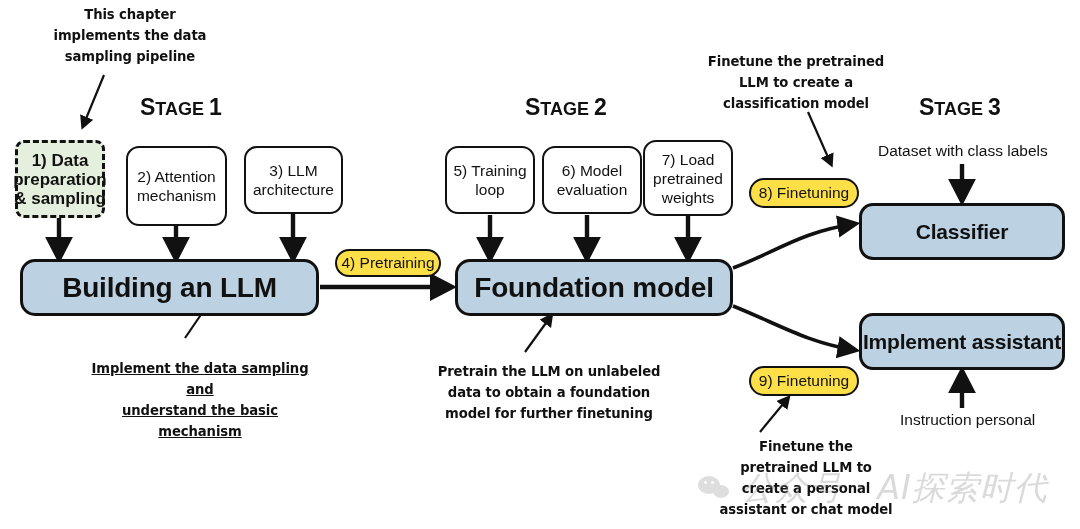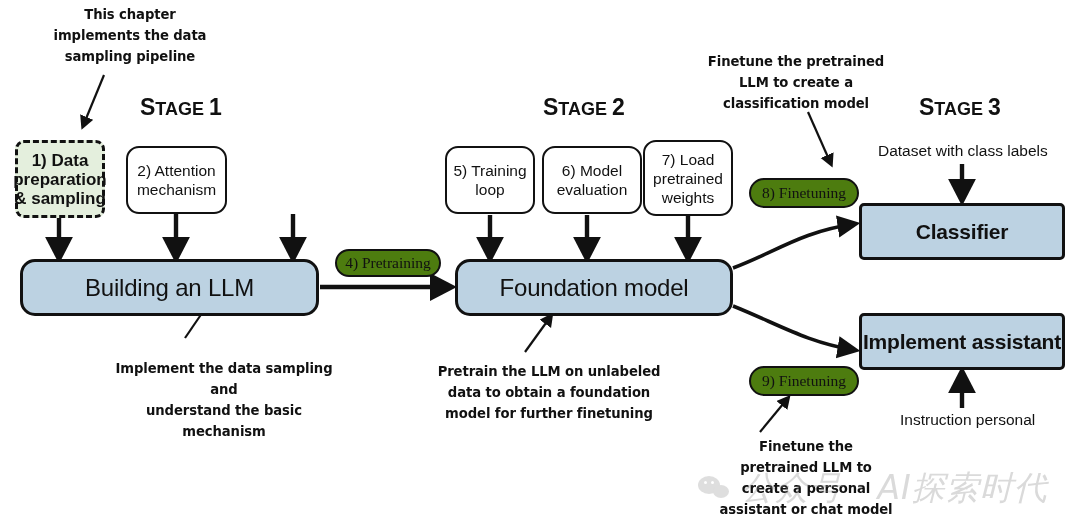--- a/index.html
+++ b/index.html
@@ -216,7 +216,7 @@
     <span class="big">S</span><span class="small">TAGE </span><span class="big">1</span>
   </div>
 
-  <div class="stage" style="left:543px; top:94px;">
+  <div class="stage" style="left:525px; top:94px;">
     <span class="big">S</span><span class="small">TAGE </span><span class="big">2</span>
   </div>
 

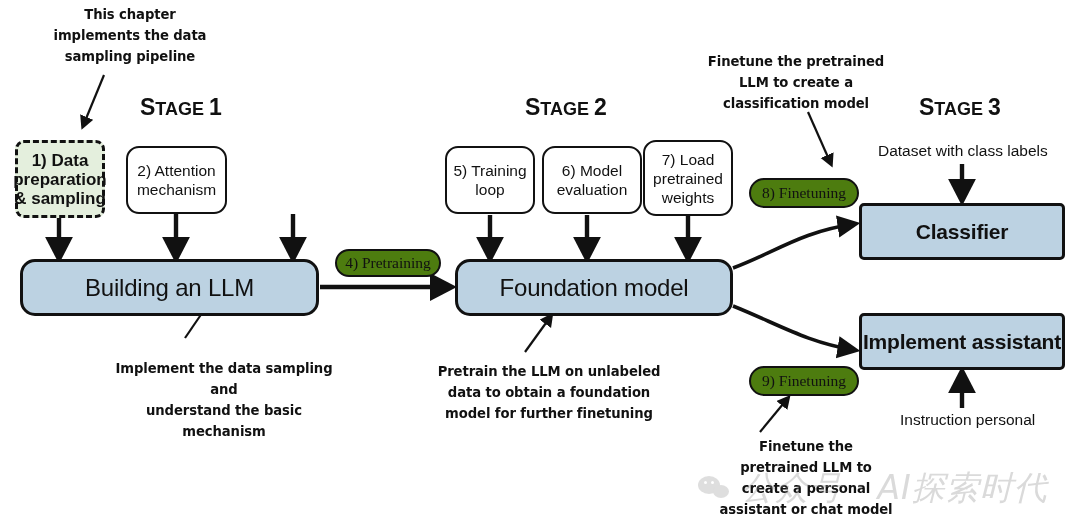--- a/index.html
+++ b/index.html
@@ -228,7 +228,7 @@
 preparation
 &amp; sampling</div>
 
-  <div class="box" style="left:126px; top:146px; width:101px; height:68px;">2) Attention
+  <div class="box" style="left:126px; top:146px; width:101px; height:80px;">2) Attention
 mechanism</div>
 
 

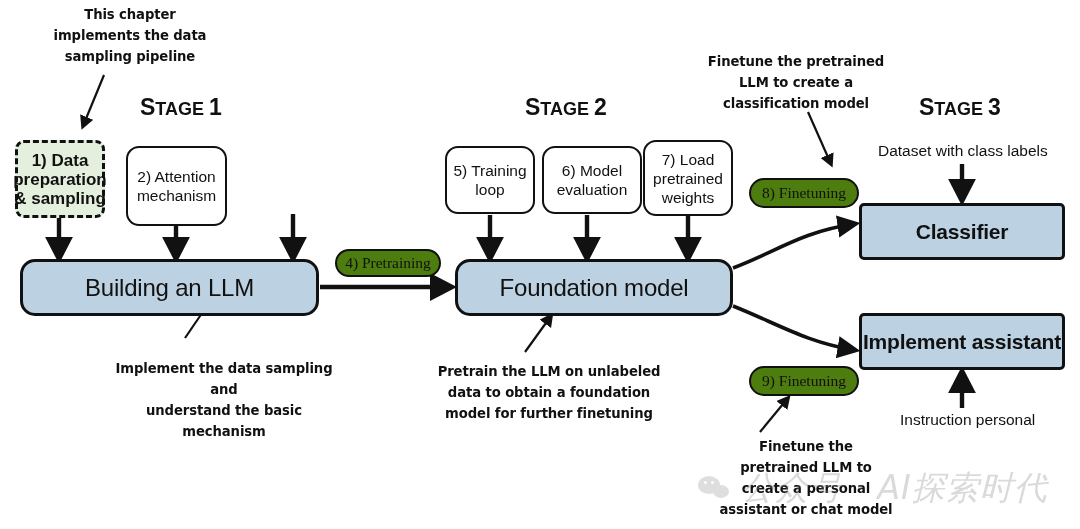--- a/index.html
+++ b/index.html
@@ -231,6 +231,8 @@
   <div class="box" style="left:126px; top:146px; width:101px; height:80px;">2) Attention
 mechanism</div>
 
+  <div class="box" style="left:244px; top:146px; width:99px; height:68px;">3) LLM
+architecture</div>
 
   <div class="box big" style="left:20px; top:259px; width:299px; height:57px;">Building an LLM</div>
 

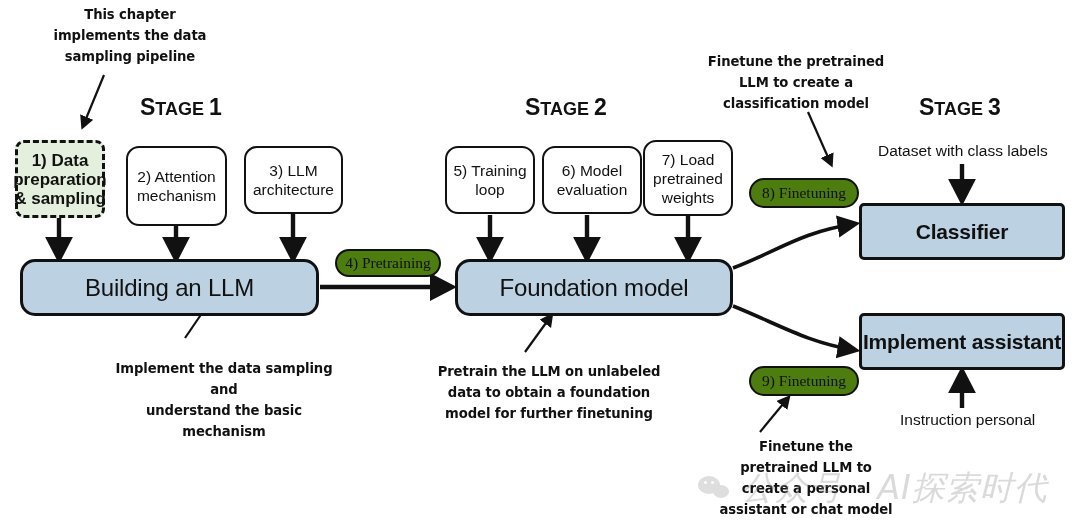--- a/index.html
+++ b/index.html
@@ -100,12 +100,11 @@
     justify-content: center;
     border: 2.2px solid #111111;
     border-radius: 999px;
-    background: #4d7c0f;
+    background: #fde047;
     font-size: 15.5px;
     white-space: nowrap;
     color: #111111;
     padding: 1px 9px;
-    font-family: Liberation Serif, serif;
   }
 
   

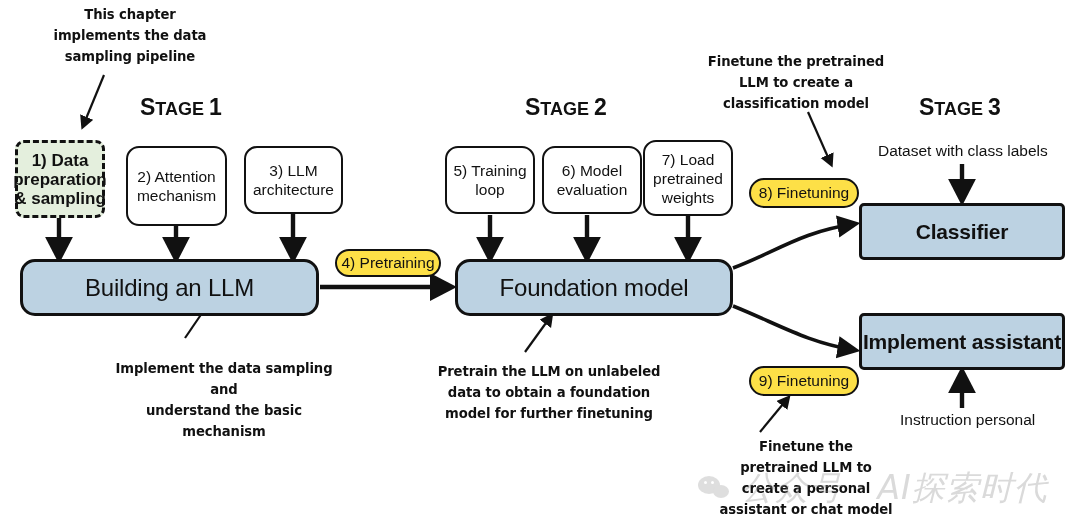--- a/index.html
+++ b/index.html
@@ -84,7 +84,7 @@
   }
   .box.mid {
     background: var(--blue);
-    border-radius: 5px;
+    border-radius: 14px;
     border-width: 3px;
     font-size: 21px;
     font-weight: bold;

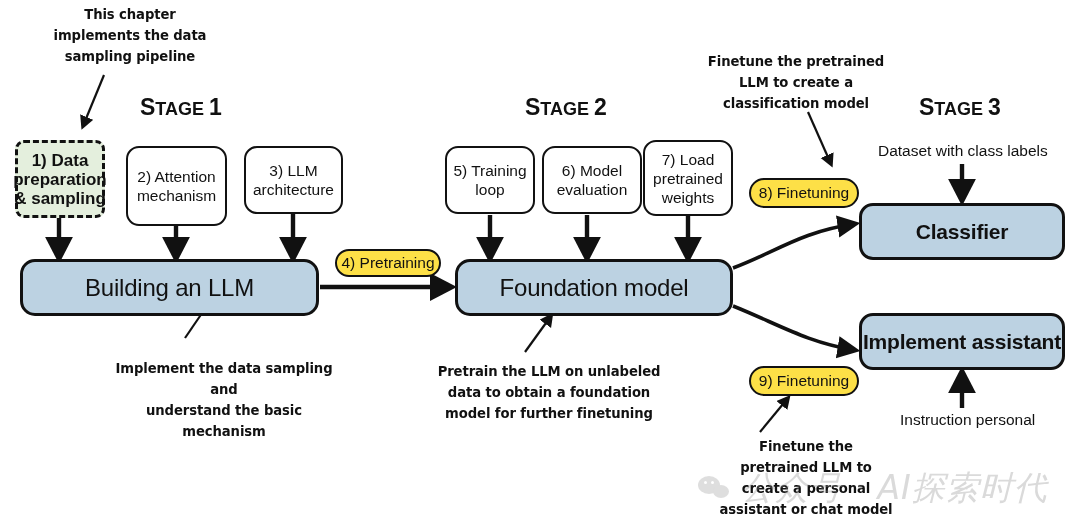--- a/index.html
+++ b/index.html
@@ -78,8 +78,8 @@
     background: var(--blue);
     border-radius: 15px;
     border-width: 3px;
-    font-size: 24px;
-    font-weight: normal;
+    font-size: 28px;
+    font-weight: bold;
     letter-spacing: -0.2px;
   }
   .box.mid {

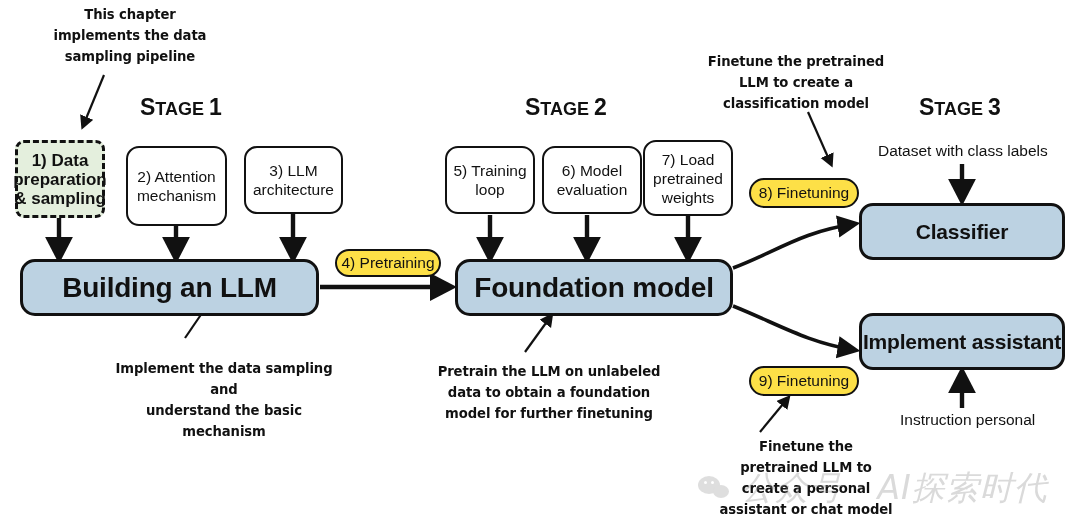--- a/index.html
+++ b/index.html
@@ -195,7 +195,7 @@
 implements the data
 sampling pipeline</div>
 
-  <div class="note" style="left:104px; top:358px; width:240px;">Implement the data sampling and
+  <div class="note" style="left:80px; top:358px; width:240px;text-decoration:underline;">Implement the data sampling and
 understand the basic mechanism</div>
 
   <div class="note" style="left:437px; top:361px; width:224px;">Pretrain the LLM on unlabeled

